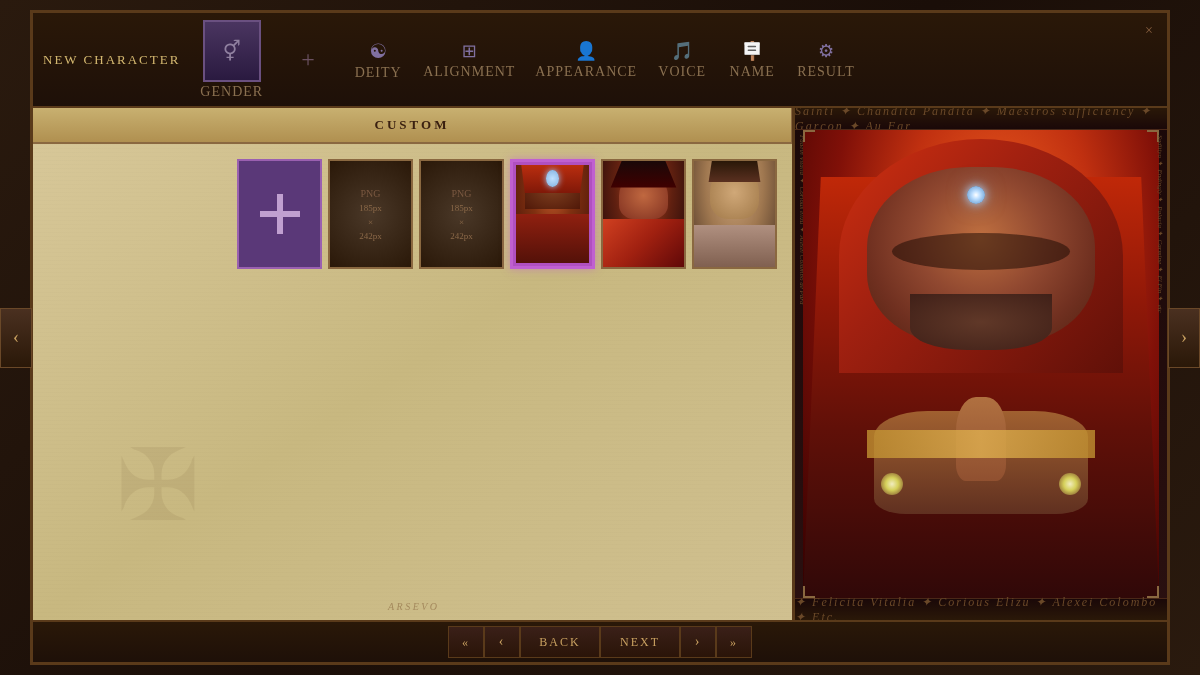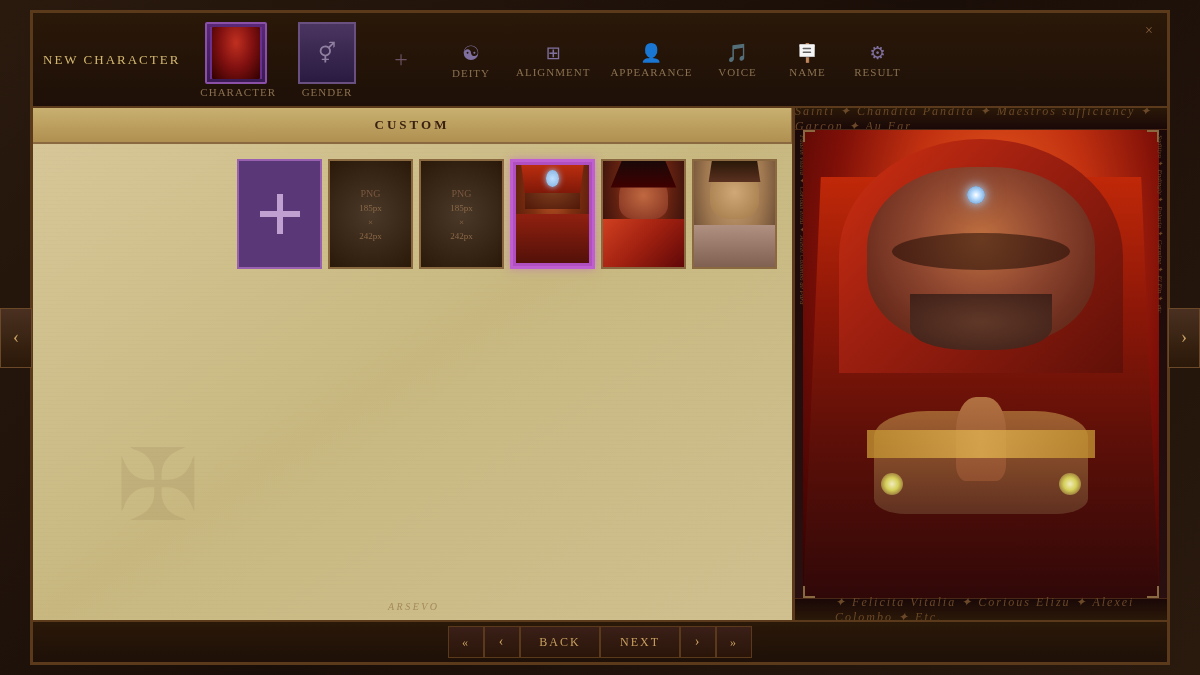--- a/index.html
+++ b/index.html
@@ -84,7 +84,7 @@
 
     .nav-tab-label {
       color: #8a7050;
-      font-size: 11px;
+      font-size: 14px;
       letter-spacing: 1px;
       text-transform: uppercase;
       margin-top: 2px;

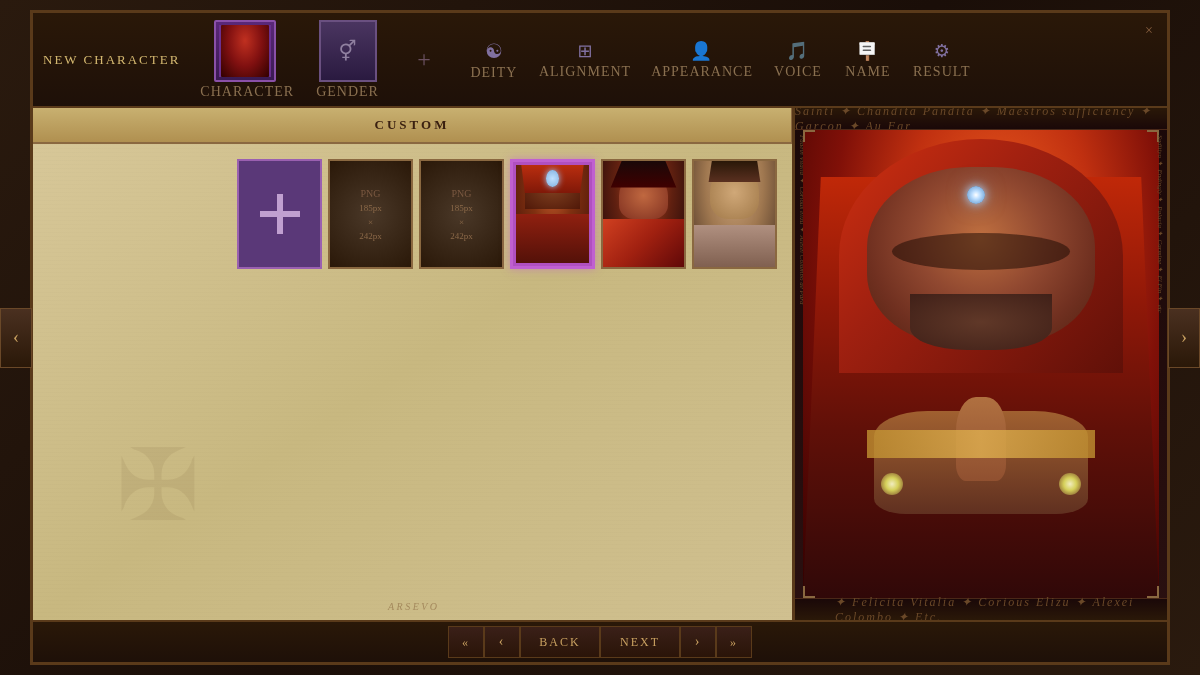--- a/index.html
+++ b/index.html
@@ -552,14 +552,6 @@
     <div class="top-nav">
       <span class="nav-title">New Character</span>
 
-      <div class="nav-tab" style="margin-right:2px;">
-        <div class="character-tab">
-          <div class="character-tab-inner">
-            <div class="char-portrait-thumb"></div>
-          </div>
-        </div>
-        <span class="nav-tab-label">CHARACTER</span>
-      </div>
 
       <div class="nav-tab">
         <div class="gender-tab">

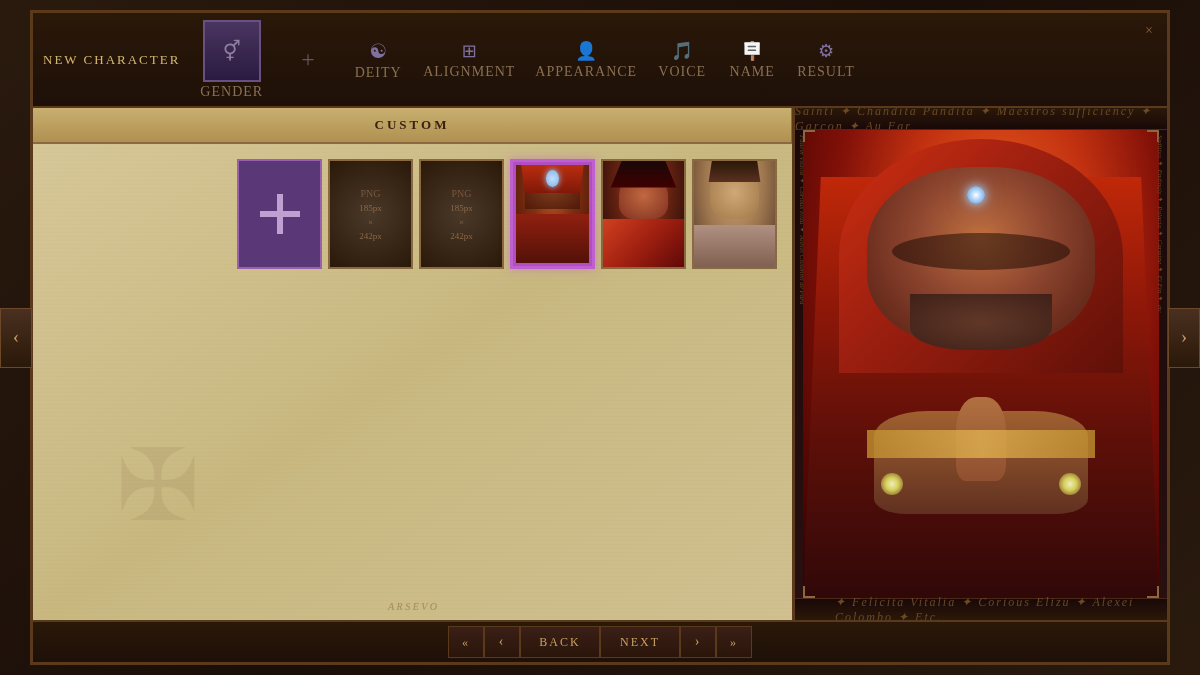--- a/index.html
+++ b/index.html
@@ -341,7 +341,6 @@
       display: flex;
       align-items: center;
       justify-content: center;
-      padding-left: 40px;
     }
 
     .portrait-preview {

